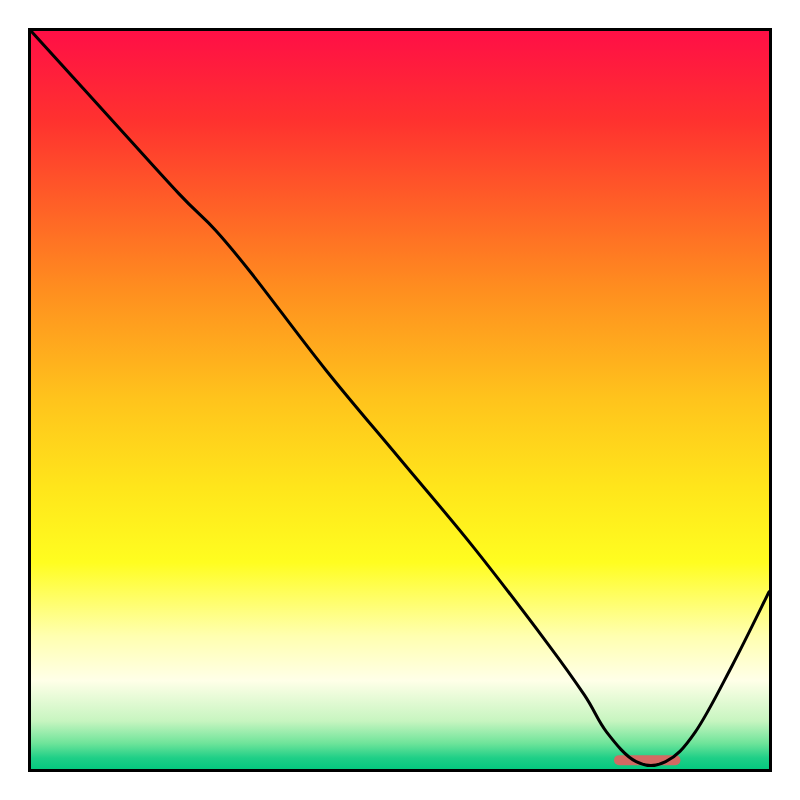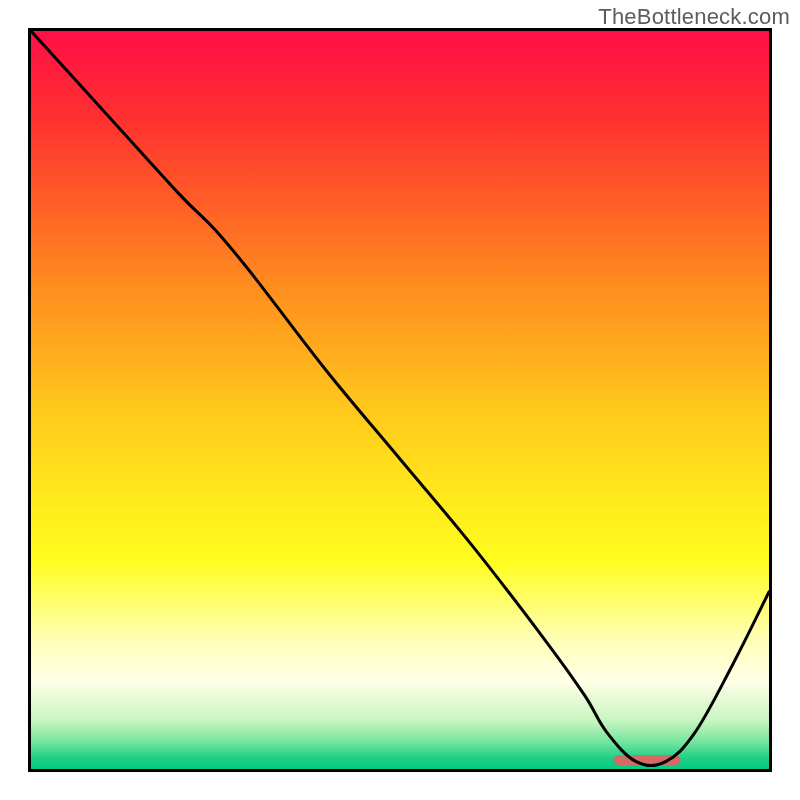--- a/index.html
+++ b/index.html
@@ -44,7 +44,6 @@
 <body>
 
 <div class="chart-wrap">
-  <div class="attribution">TheBottleneck.com</div>
 
   <div class="plot-frame">
     <svg viewBox="0 0 738 738" preserveAspectRatio="none">

